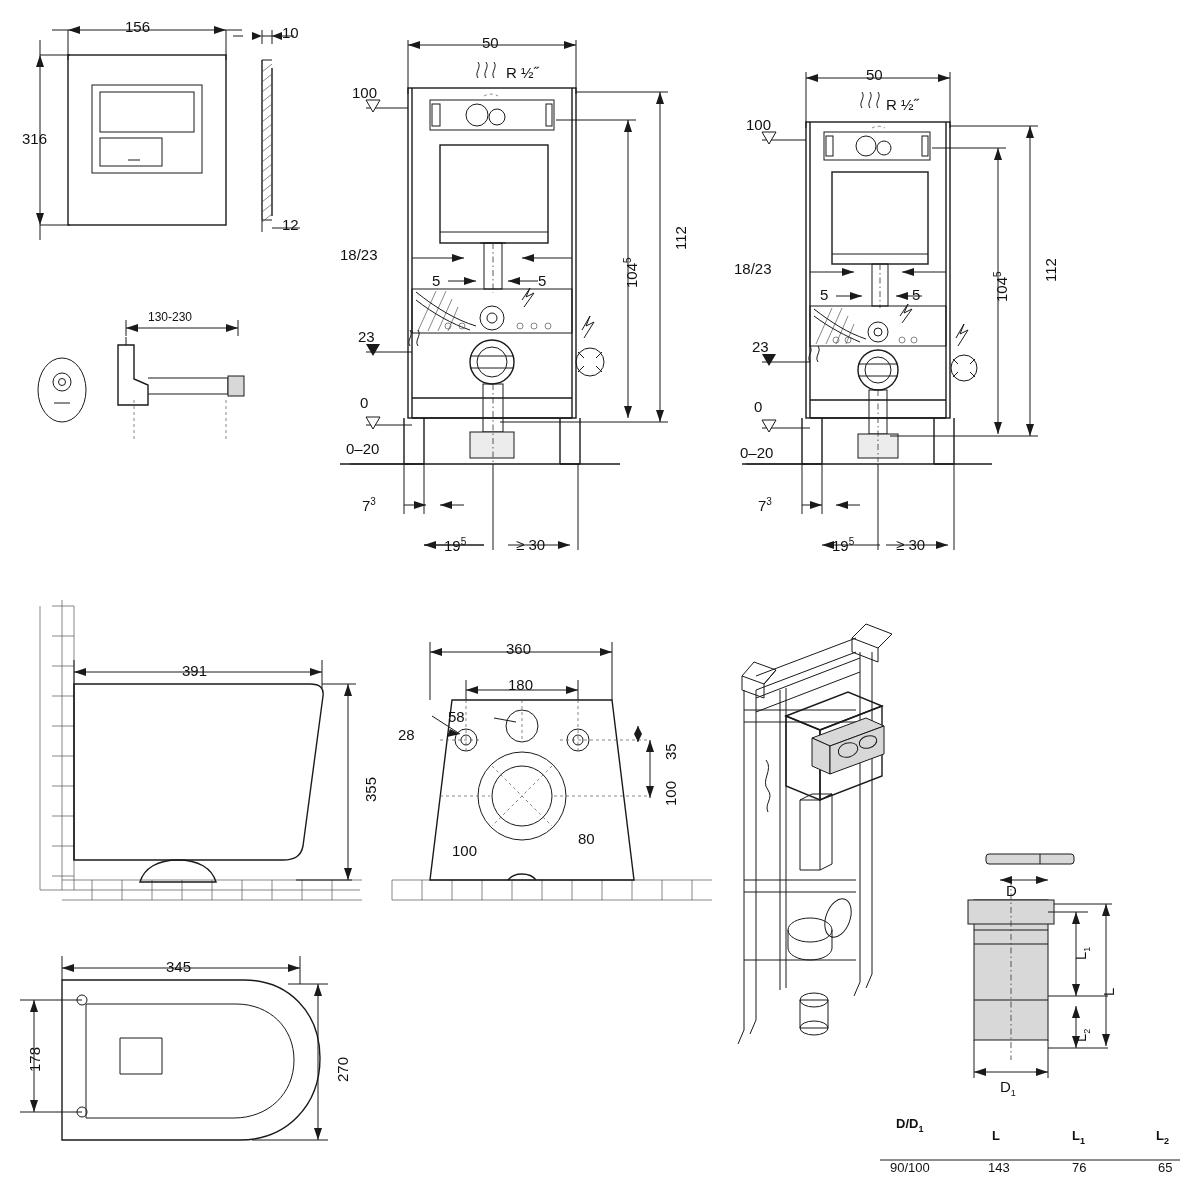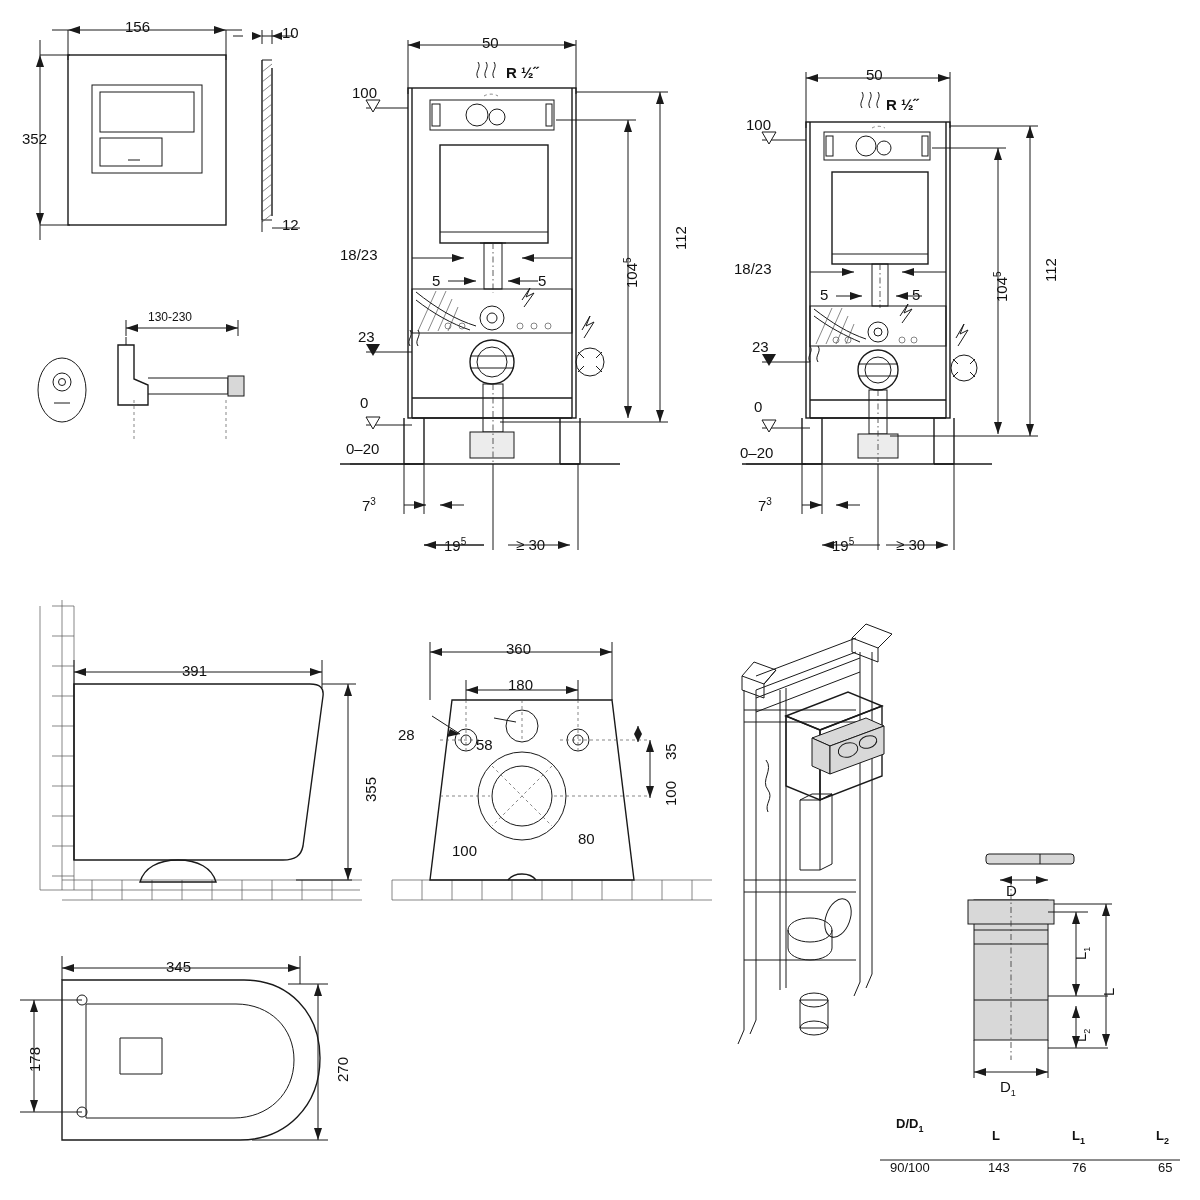--- a/index.html
+++ b/index.html
@@ -7,7 +7,7 @@
   .sheet{position:absolute;left:0;top:0;width:1200px;height:1016px;}
   .lbl{position:absolute;font-size:15px;color:#111;white-space:nowrap;}
   .lbl.sm{font-size:12px;}
-  .lbl.bold{font-weight:bold;}
+  .lbl.bold{font-weight:normal;}
   .lbl.rot{transform:rotate(-90deg);transform-origin:left top;}
   .sup{font-size:10px;vertical-align:super;}
   .sub{font-size:9px;vertical-align:sub;}

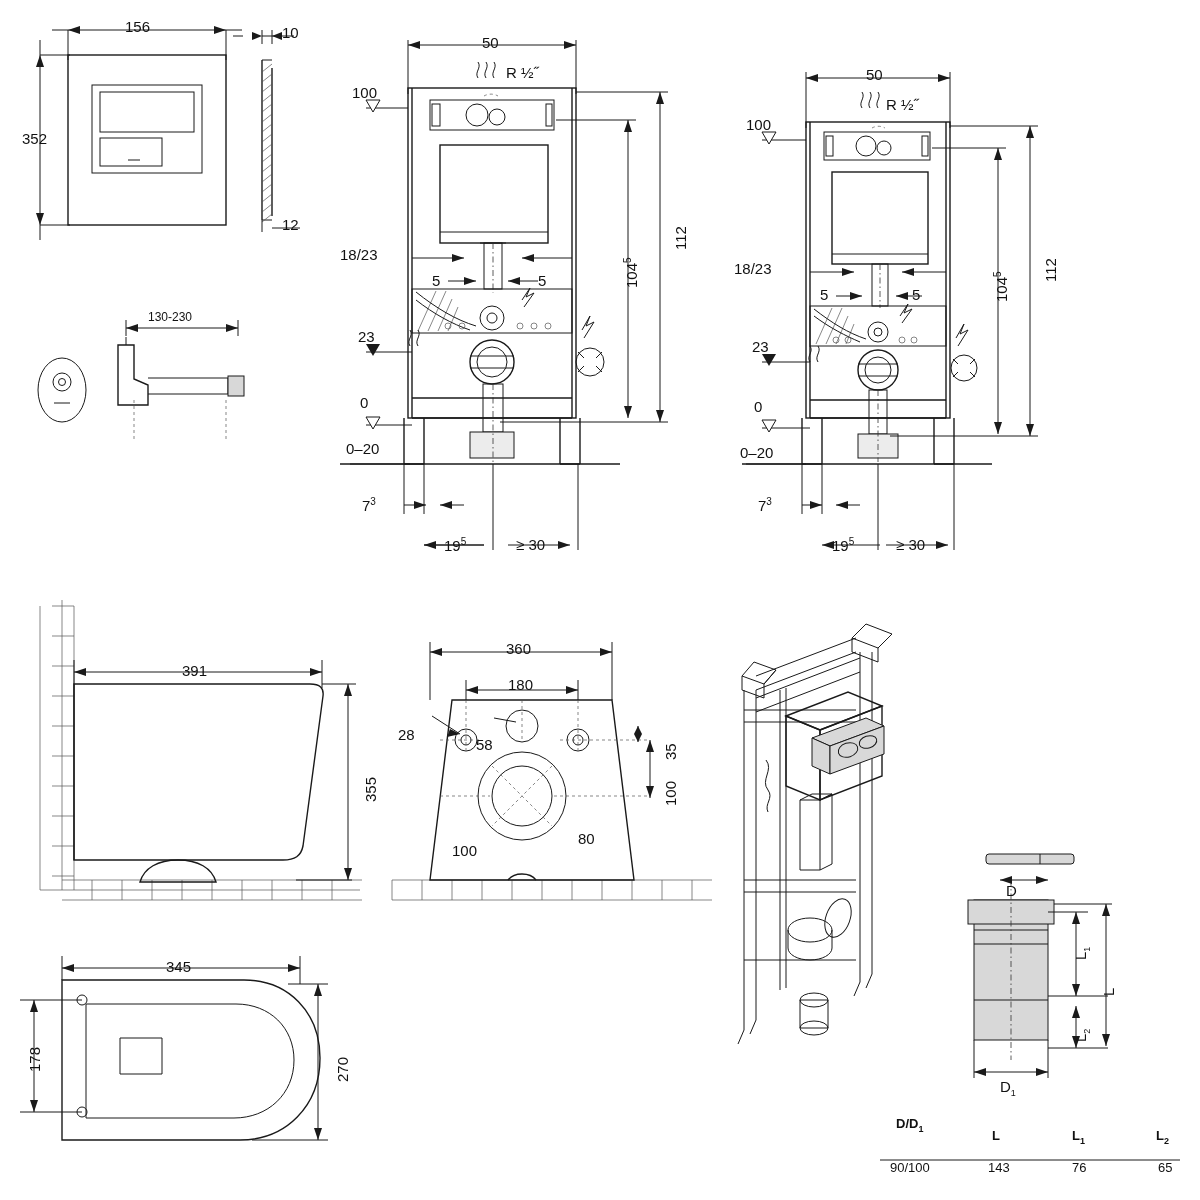--- a/index.html
+++ b/index.html
@@ -436,7 +436,7 @@
 </svg>
 
 <div class="lbl" style="left:125px;top:18px;">156</div>
-<div class="lbl" style="left:22px;top:130px;">352</div>
+<div class="lbl" style="left:22px;top:130px;">316</div>
 <div class="lbl" style="left:282px;top:24px;">10</div>
 <div class="lbl" style="left:282px;top:216px;">12</div>
 

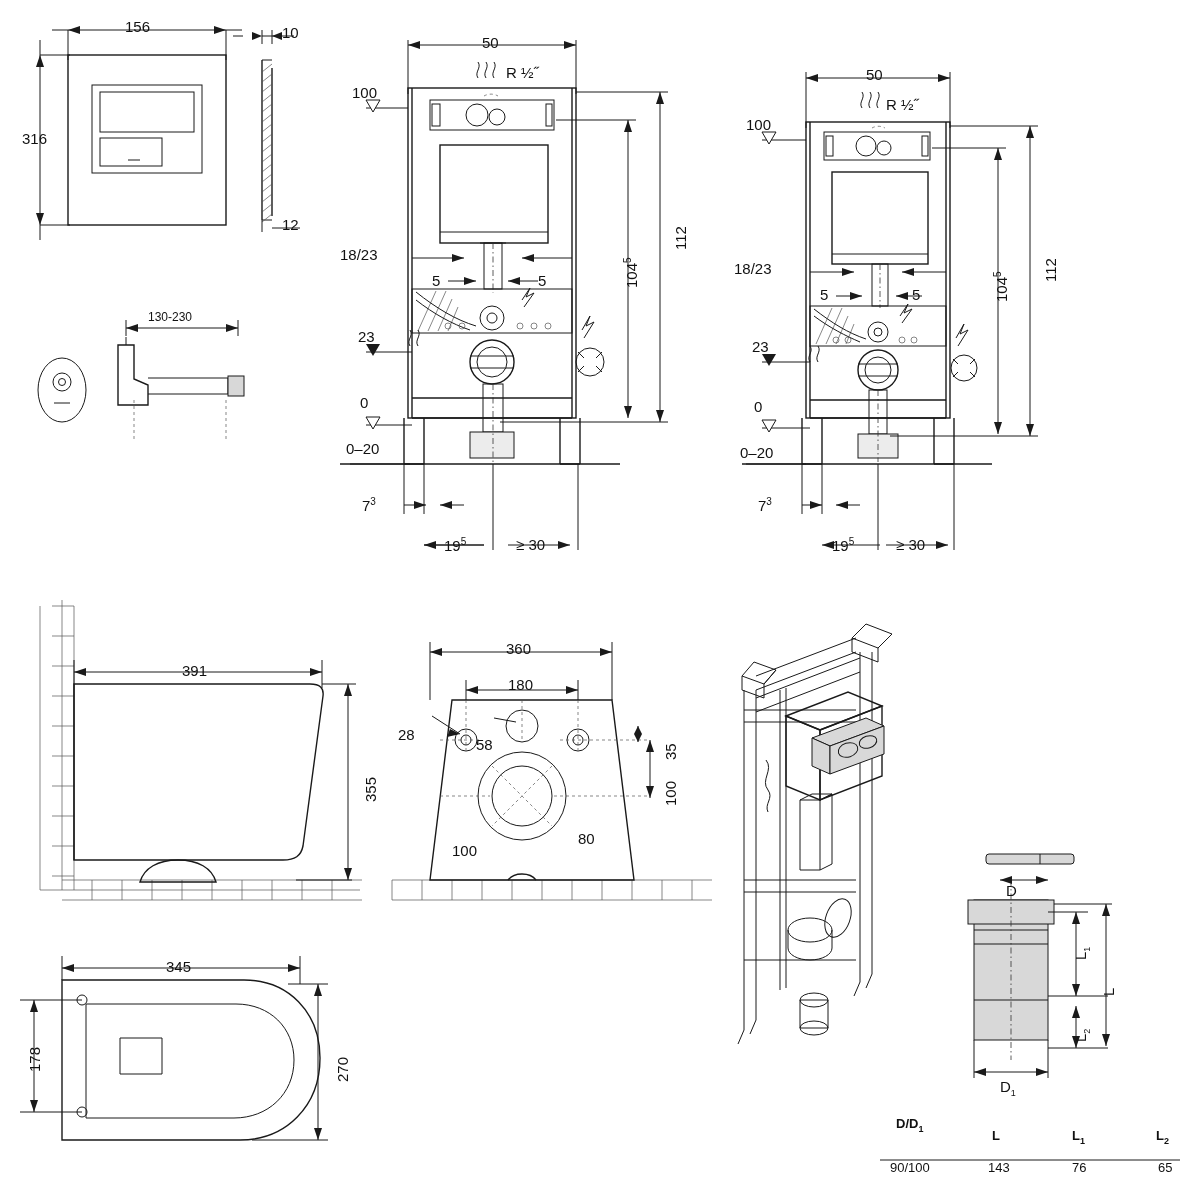--- a/index.html
+++ b/index.html
@@ -478,7 +478,7 @@
 <div class="lbl" style="left:506px;top:640px;">360</div>
 <div class="lbl" style="left:508px;top:676px;">180</div>
 <div class="lbl" style="left:398px;top:706px;margin-top:20px;">28</div>
-<div class="lbl" style="left:476px;top:708px;margin-top:28px;">58</div>
+<div class="lbl" style="left:448px;top:708px;">58</div>
 <div class="lbl rot" style="left:662px;top:760px;">35</div>
 <div class="lbl rot" style="left:662px;top:806px;">100</div>
 <div class="lbl" style="left:578px;top:830px;">80</div>

